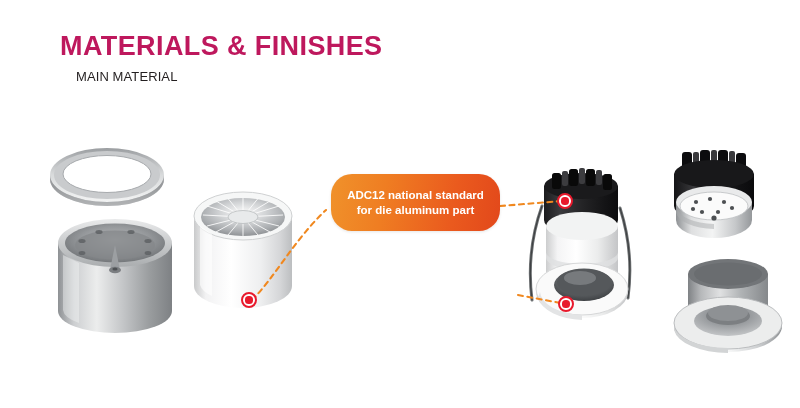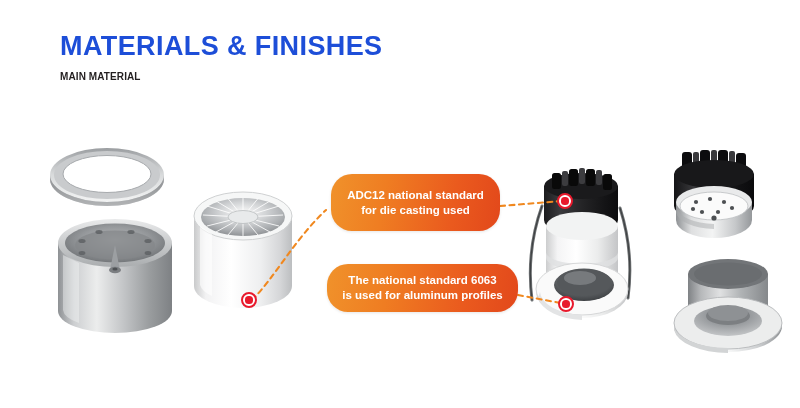--- a/index.html
+++ b/index.html
@@ -17,7 +17,7 @@
   #header{position:absolute;left:60px;top:30px;}
   #title{
     font-size:27px;font-weight:bold;letter-spacing:.4px;
-    color:#1d4ed8;line-height:32px;white-space:nowrap;
+    color:#be185d;line-height:32px;white-space:nowrap;
   }
   #subtitle{
     font-size:10px;font-weight:bold;letter-spacing:.1px;

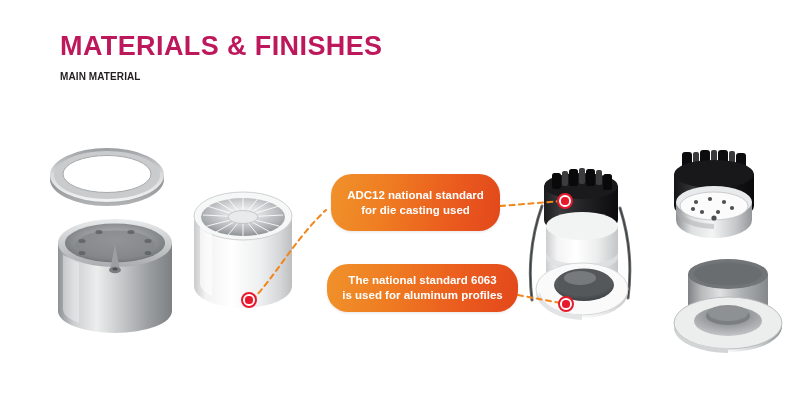--- a/index.html
+++ b/index.html
@@ -20,8 +20,8 @@
     color:#be185d;line-height:32px;white-space:nowrap;
   }
   #subtitle{
-    font-size:10px;font-weight:bold;letter-spacing:.1px;
-    color:#231f20;line-height:20px;margin-top:5px;margin-left:0;
+    font-size:13px;font-weight:normal;letter-spacing:.1px;
+    color:#231f20;line-height:20px;margin-top:5px;margin-left:16px;
     white-space:nowrap;
   }
 

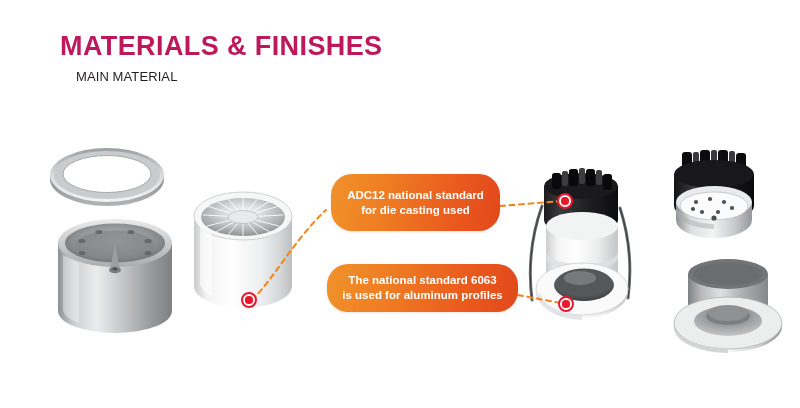--- a/index.html
+++ b/index.html
@@ -355,7 +355,7 @@
   <div class="callout" id="callout1">
     <div class="ctext">
       <div>ADC12 national standard</div>
-      <div>for die casting used</div>
+      <div>for die aluminum part</div>
     </div>
   </div>
 

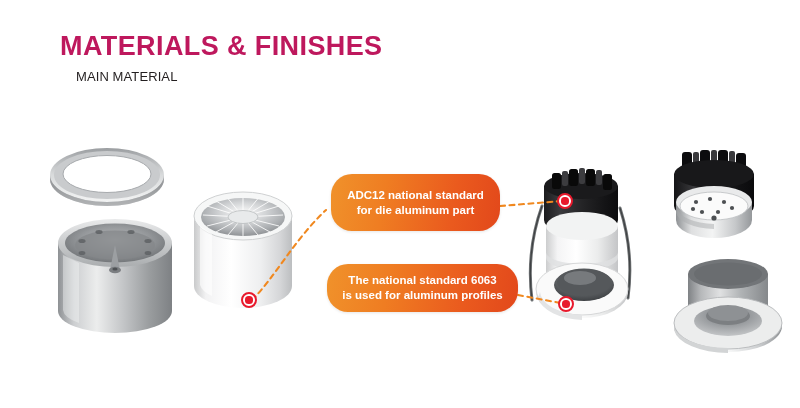--- a/index.html
+++ b/index.html
@@ -359,12 +359,6 @@
     </div>
   </div>
 
-  <div class="callout" id="callout2">
-    <div class="ctext">
-      <div>The national standard 6063</div>
-      <div>is used for aluminum profiles</div>
-    </div>
-  </div>
 
   <div class="marker" id="marker-cylinder">
     <div class="ring"></div>

